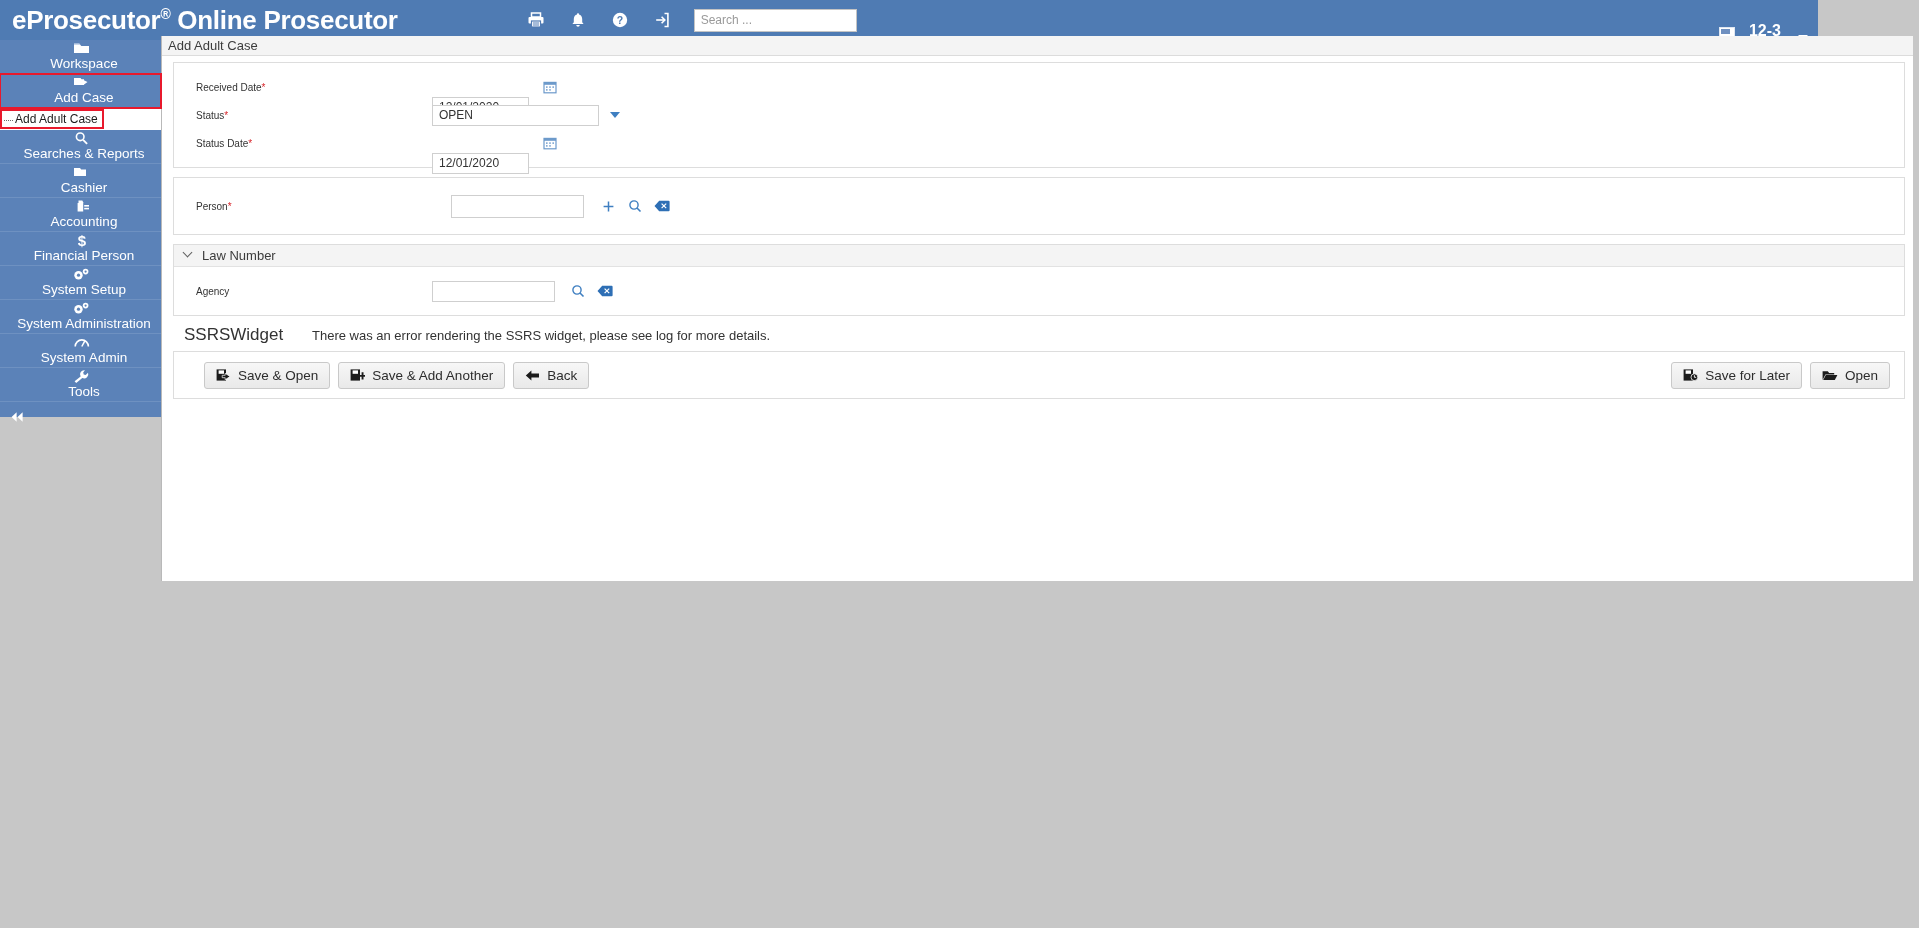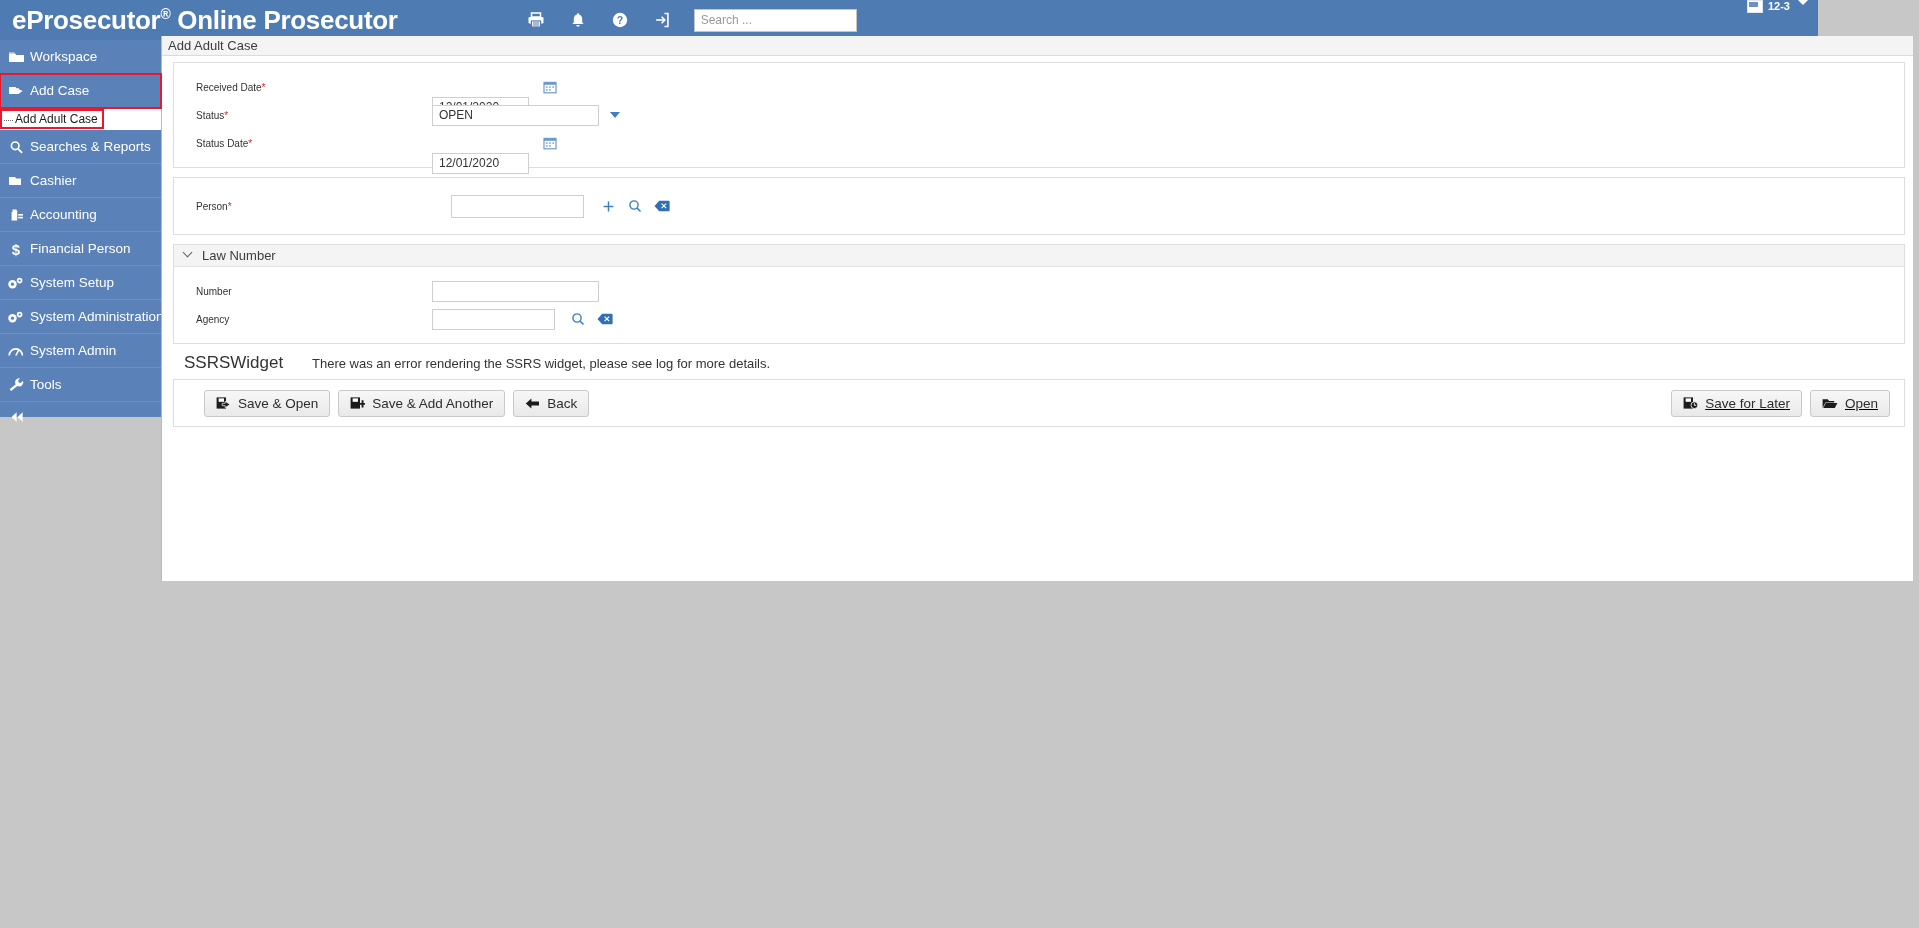--- a/index.html
+++ b/index.html
@@ -50,8 +50,8 @@
   #search-input::placeholder { color: #9a9a9a; }
   #user-area {
     position: absolute; right: 10px; top: 0; height: 40px;
-    display: flex; align-items: flex-start; gap: 5px;
-    color: #ffffff; font-size: 11px; font-weight: bold; cursor: pointer;
+    display: flex; align-items: flex-end; gap: 14px;
+    color: #ffffff; font-size: 16px; font-weight: bold; cursor: pointer;
   }
   #user-area .uicon {
     width: 16px; height: 13px; background: #fff;

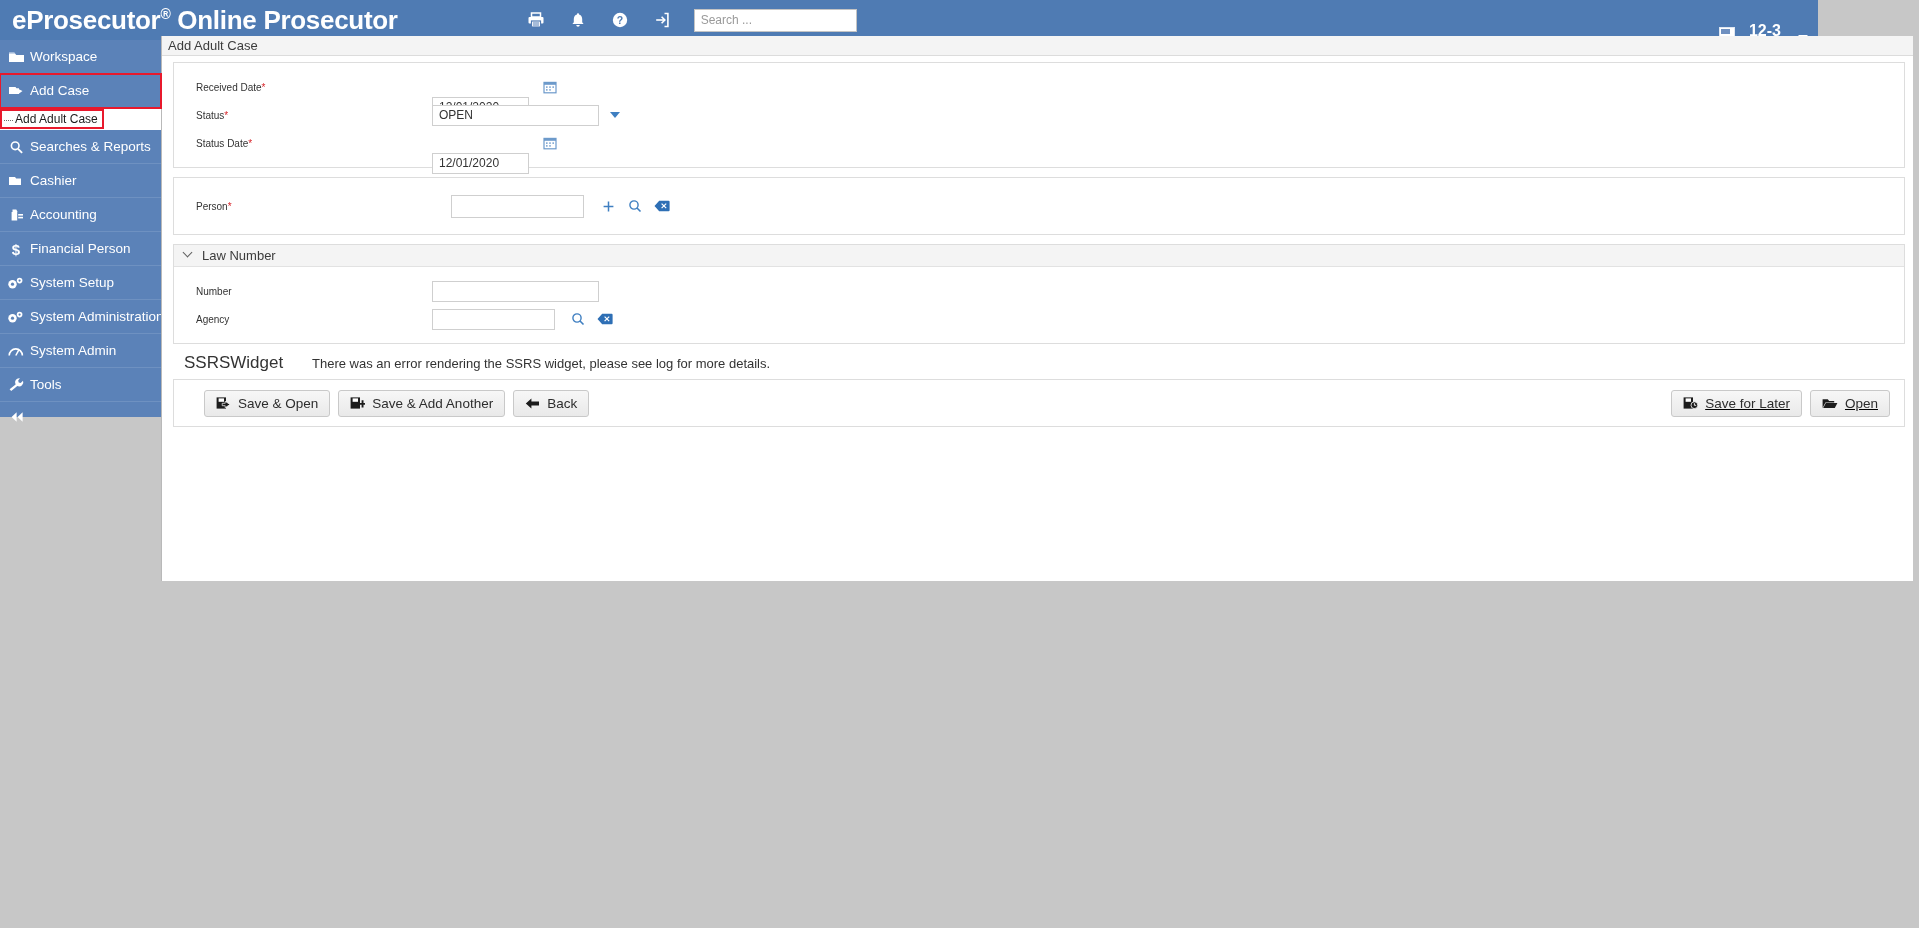--- a/index.html
+++ b/index.html
@@ -84,6 +84,7 @@
     border-bottom: 1px solid #6e91c1;
     cursor: pointer;
     position: relative;
+    flex-direction: column;
   }
   .nav-item .nicon {
     width: 18px; height: 16px;

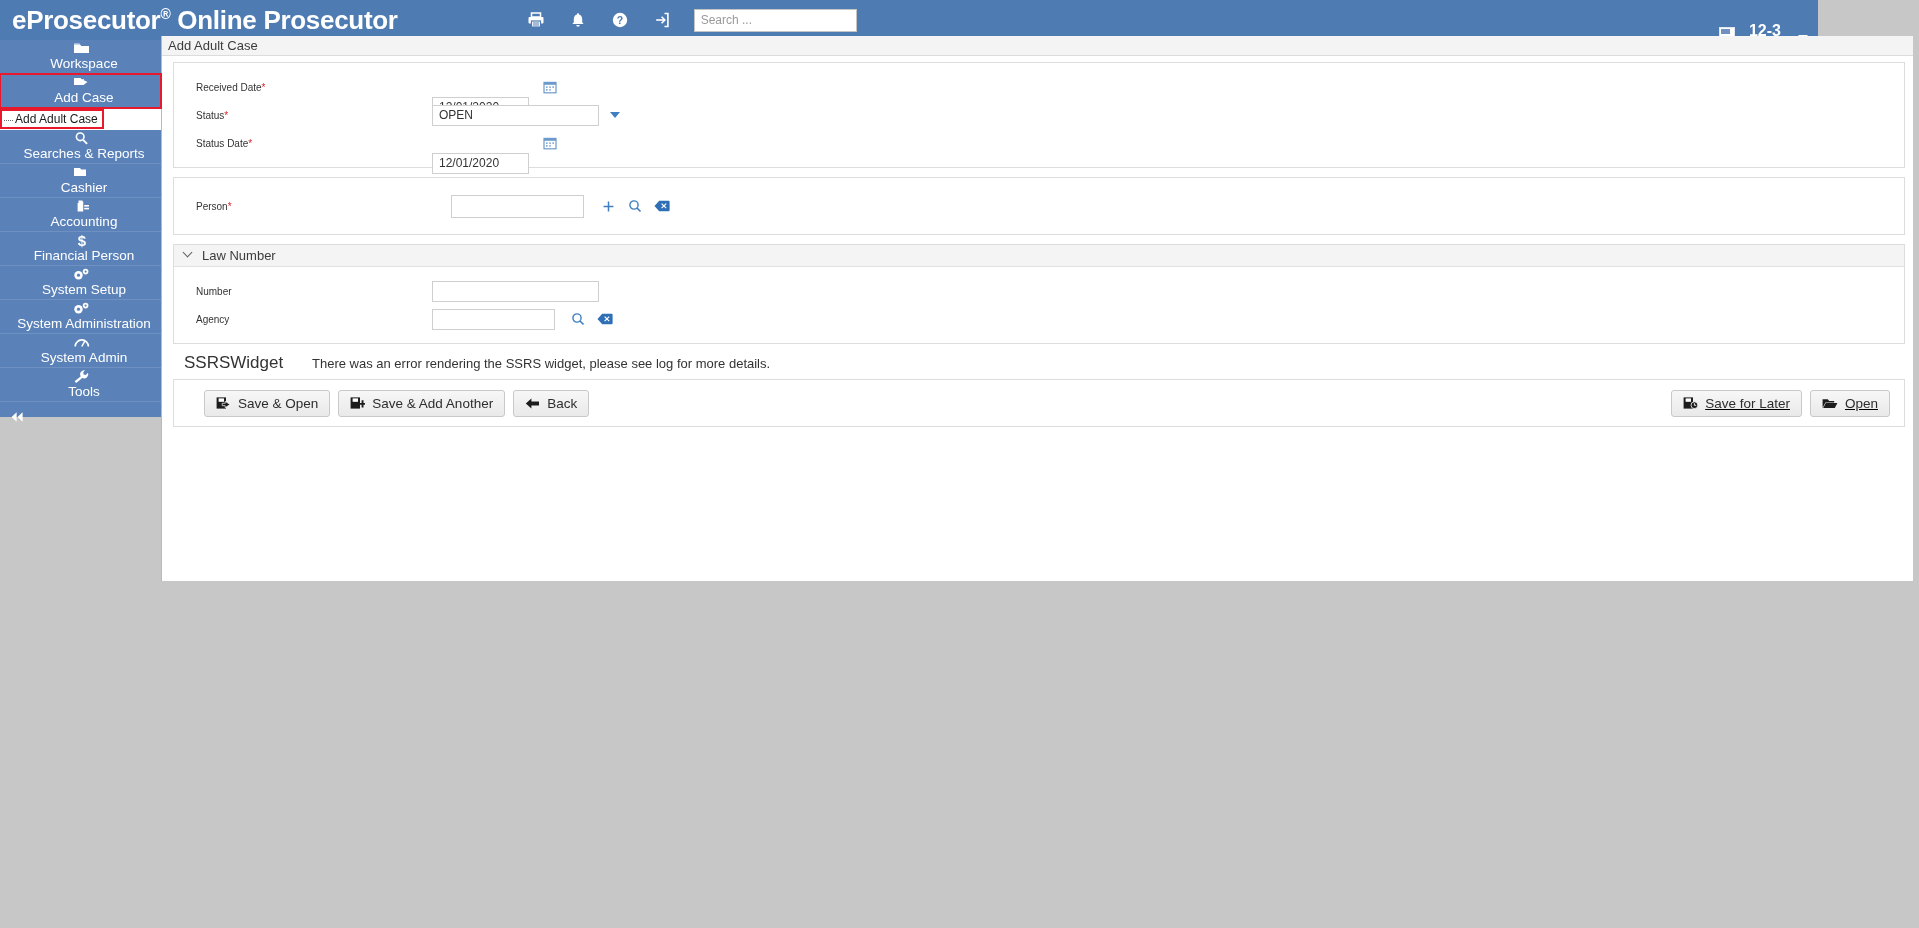--- a/index.html
+++ b/index.html
@@ -532,12 +532,6 @@
       </div>
       <div class="panel-body">
 
-        <div class="field-row">
-          <div class="field-label">
-            <span>Number</span>
-          </div>
-          <input class="txt wide" type="text" value="" style="">
-        </div>
 
         <div class="field-row">
           <div class="field-label">

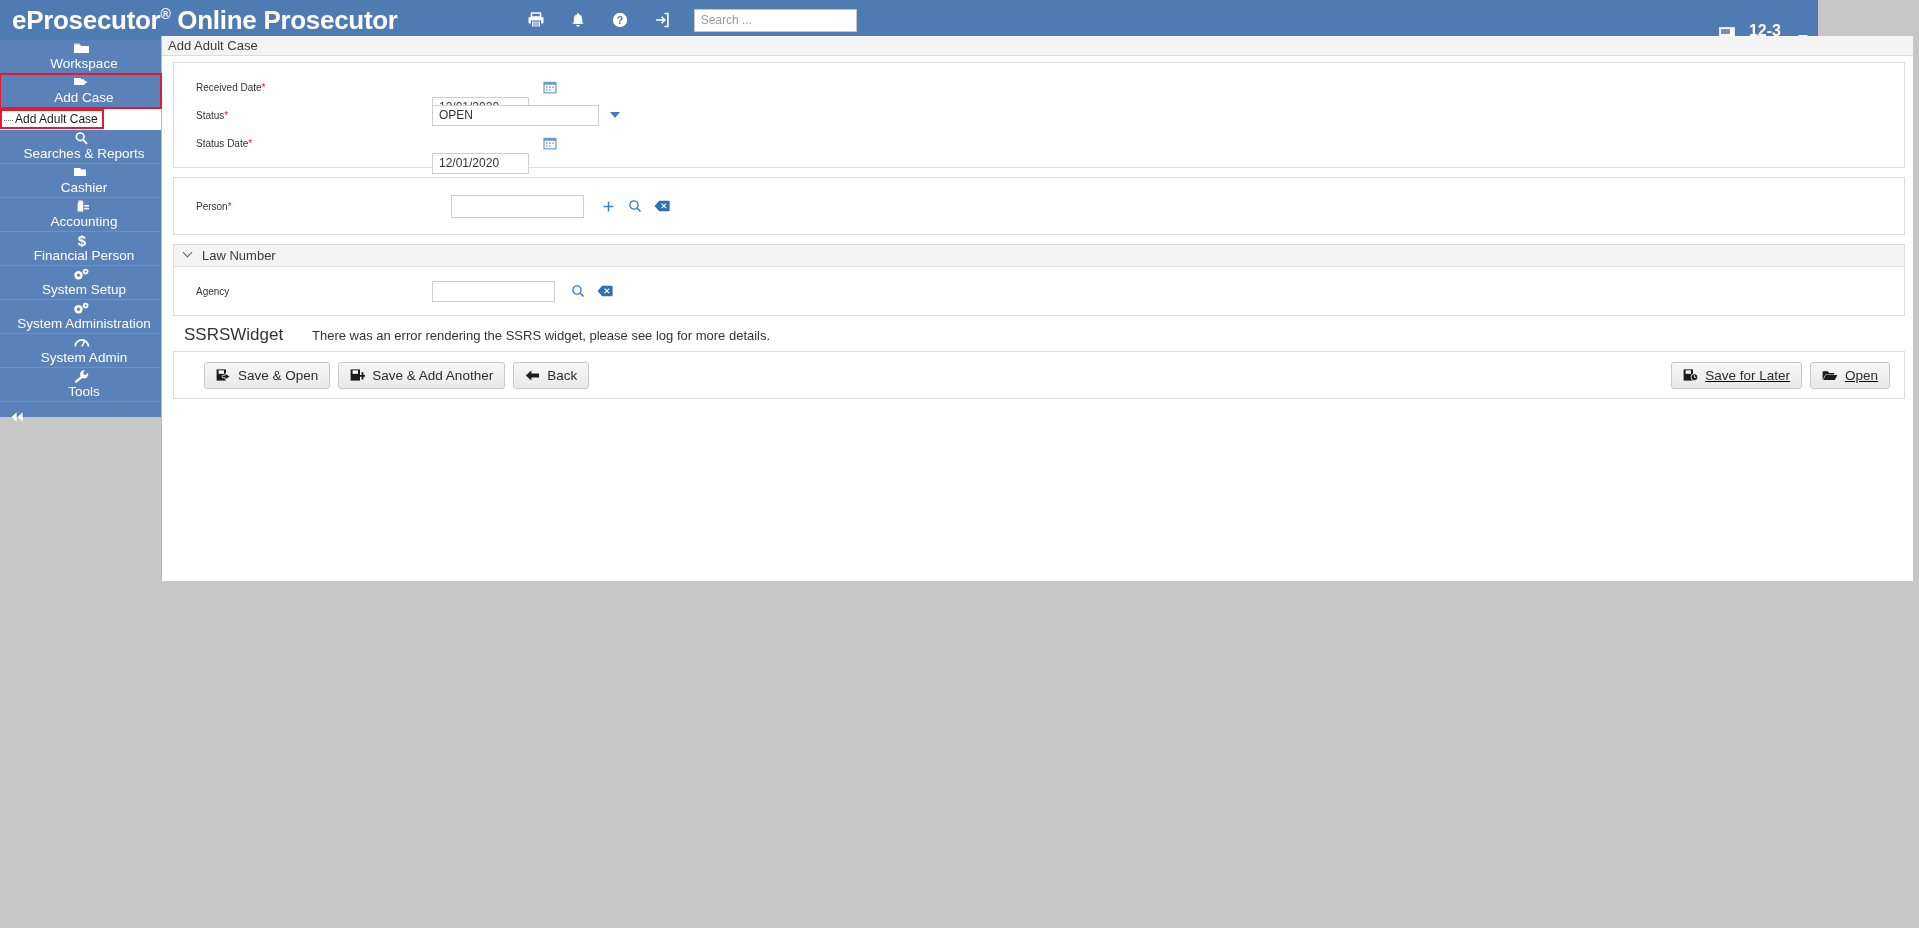--- a/index.html
+++ b/index.html
@@ -264,7 +264,7 @@
     white-space: nowrap;
   }
   .btn .bi { margin-right: 7px; display: inline-flex; color: #1c1c1c; }
-  #btns-right { position: absolute; right: 14px; display: flex; text-decoration: underline; }
+  #btns-right { position: absolute; right: 14px; display: flex; }
   #btns-right .btn { margin-right: 0; margin-left: 8px; }
 </style>
 </head>

